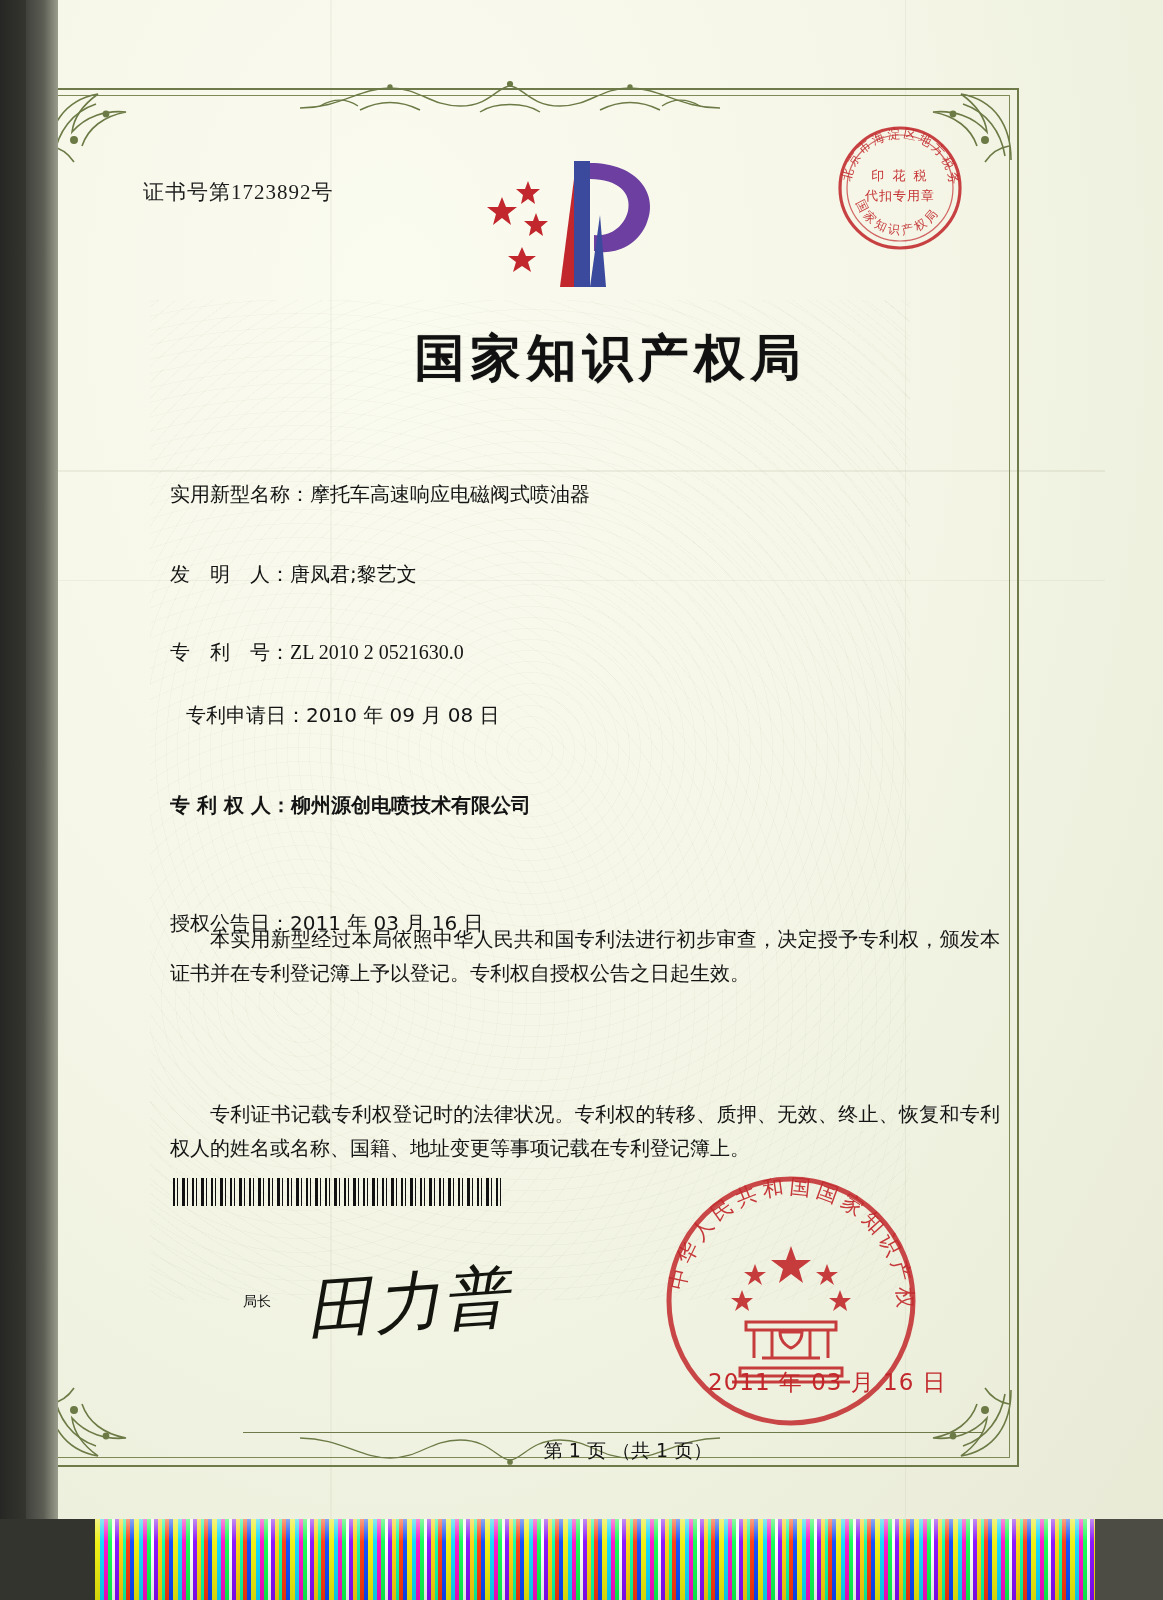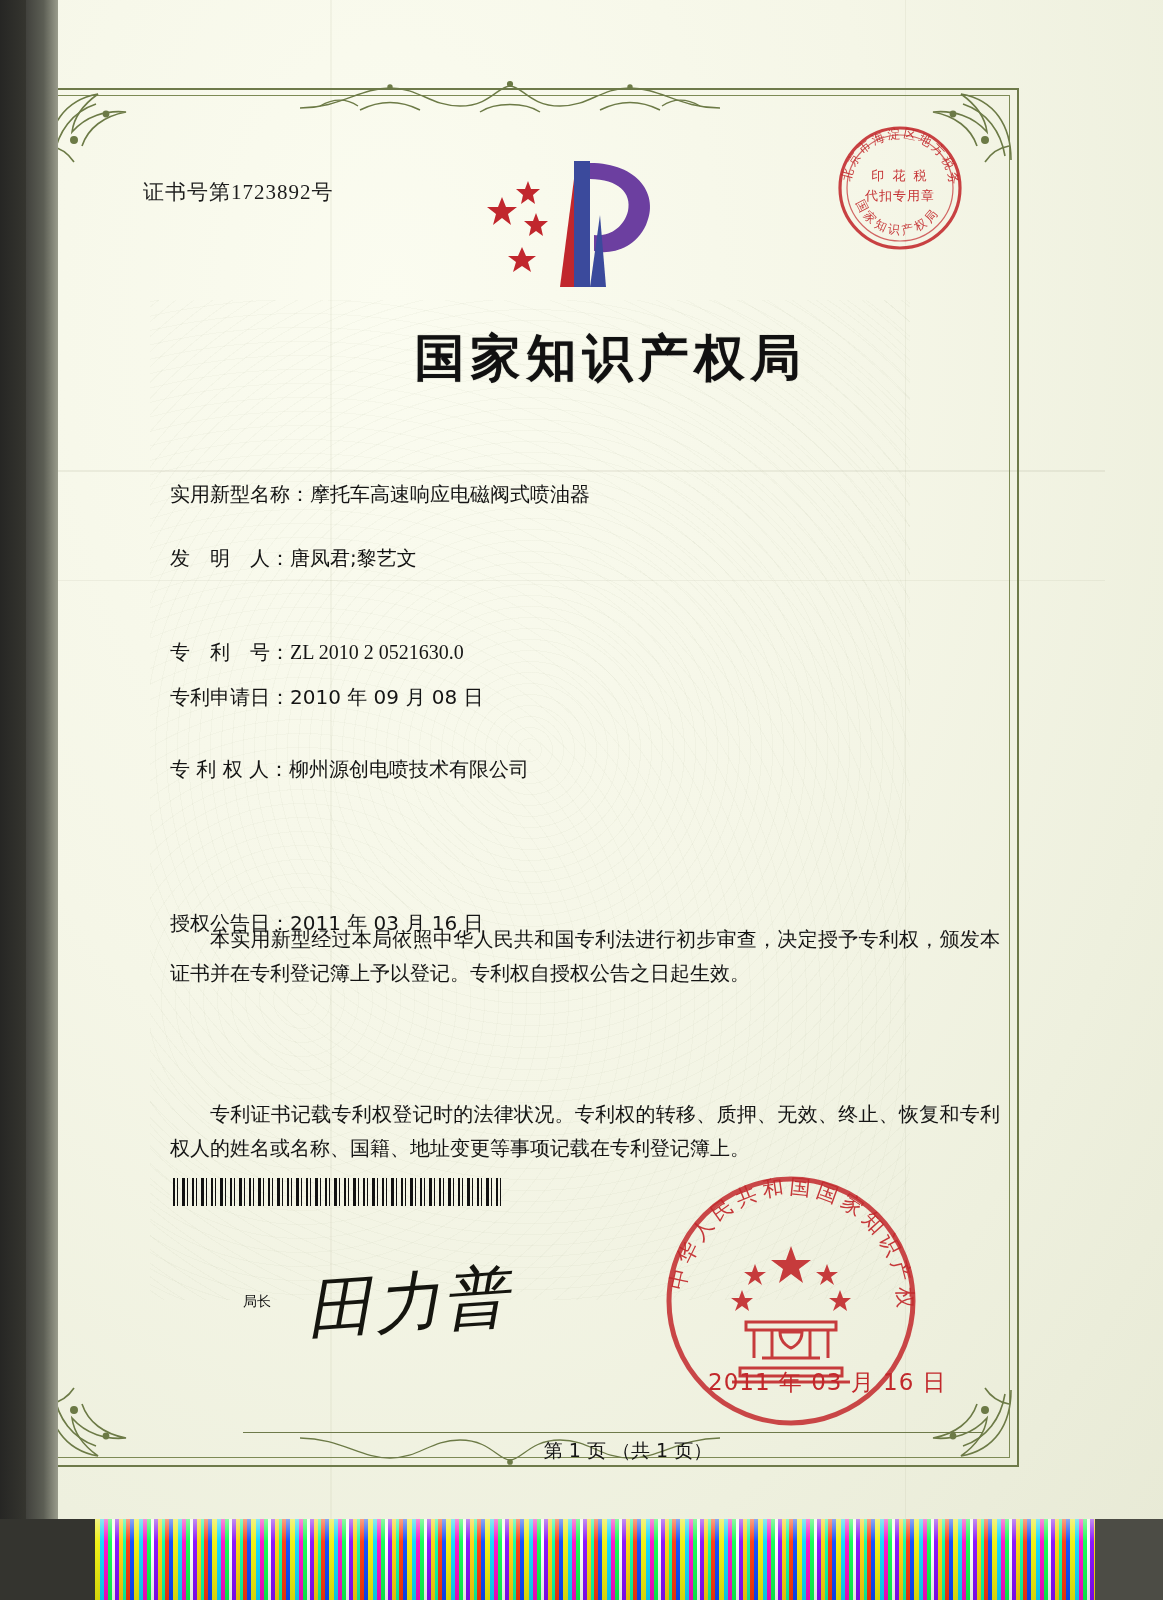--- a/index.html
+++ b/index.html
@@ -204,7 +204,7 @@
   .field .valcn { font-family: "DejaVu Sans", sans-serif; font-size: 20px; }
 
   #f-name  { top: 481px; }
-  #f-inv   { top: 545px; }
+  #f-inv   { top: 561px; }
   #f-pat   { top: 639px; }
   #f-app   { top: 684px; }
   #f-owner { top: 756px; }

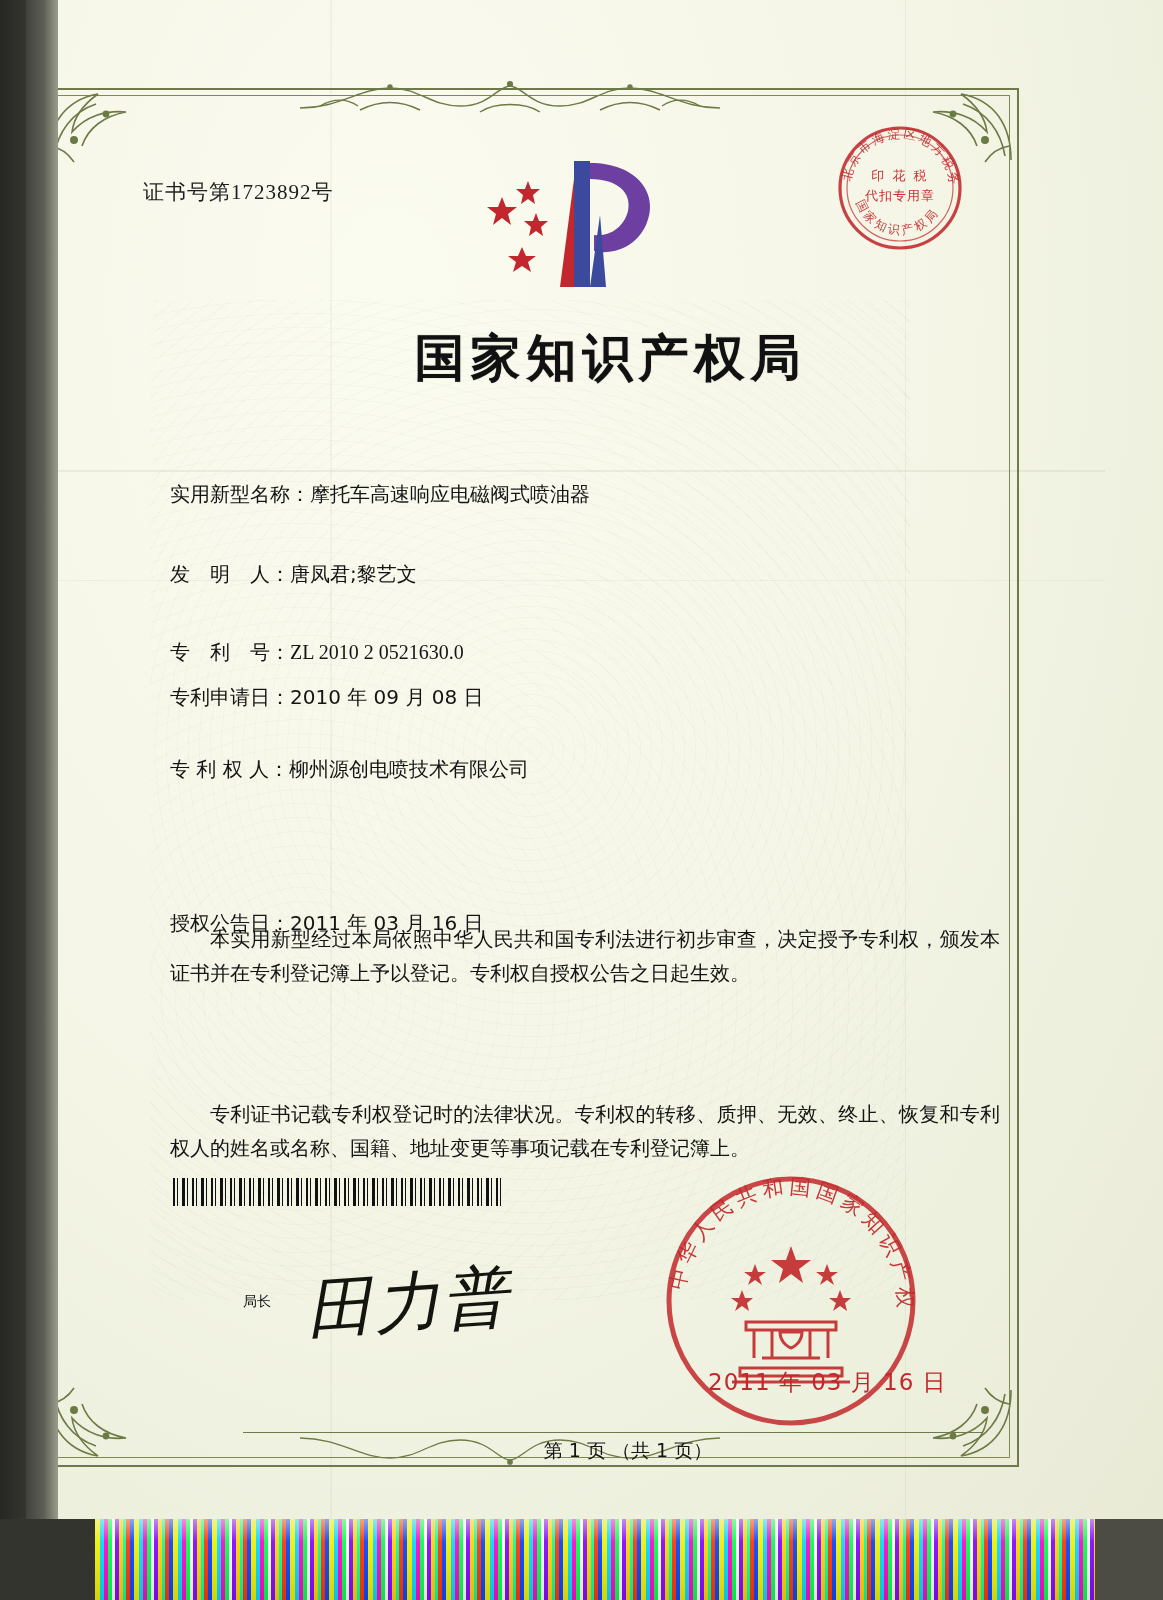--- a/index.html
+++ b/index.html
@@ -206,7 +206,7 @@
   #f-name  { top: 481px; }
   #f-inv   { top: 561px; }
   #f-pat   { top: 639px; }
-  #f-app   { top: 684px; }
+  #f-app   { top: 702px; margin-left: 16px; }
   #f-owner { top: 756px; }
   #f-pub   { top: 876px; margin-top: 34px; }
 

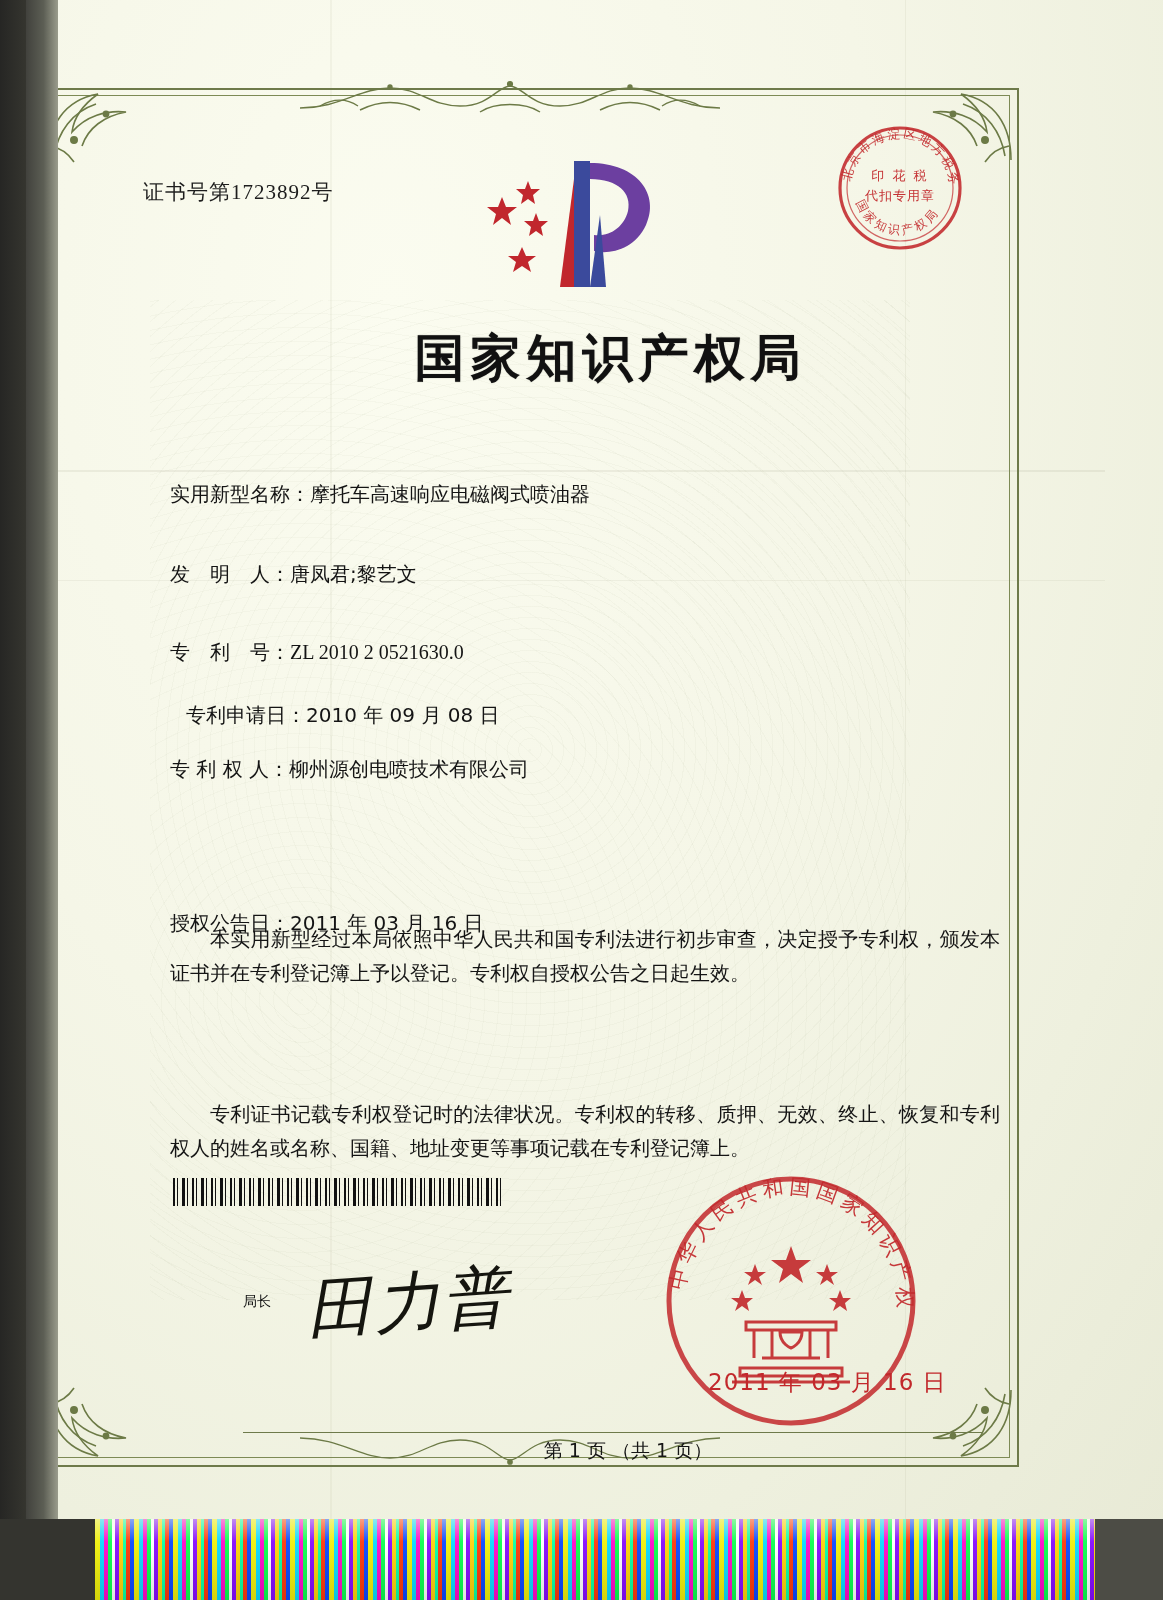--- a/index.html
+++ b/index.html
@@ -207,7 +207,7 @@
   #f-inv   { top: 561px; }
   #f-pat   { top: 639px; }
   #f-app   { top: 702px; margin-left: 16px; }
-  #f-owner { top: 756px; }
+  #f-owner { top: 792px; font-weight: bold; }
   #f-pub   { top: 876px; margin-top: 34px; }
 
   

